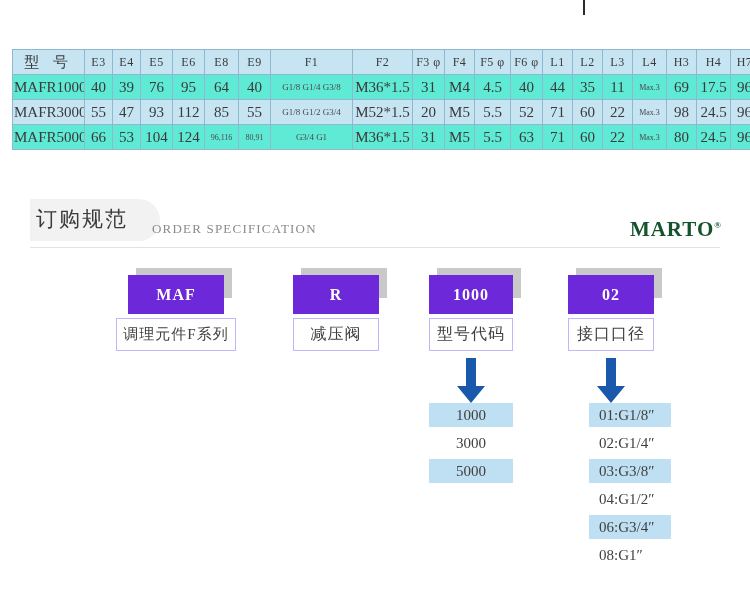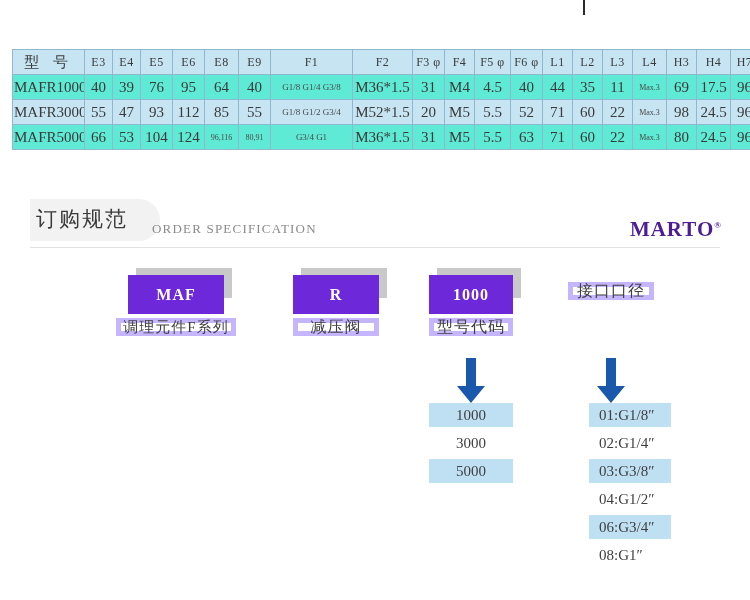--- a/index.html
+++ b/index.html
@@ -100,7 +100,7 @@
     right: 28px; top: 22px;
     font-size: 21px;
     font-weight: bold;
-    color: #4c1d95;
+    color: #14532d;
     letter-spacing: 1px;
     font-family: "Liberation Serif", serif;
   }

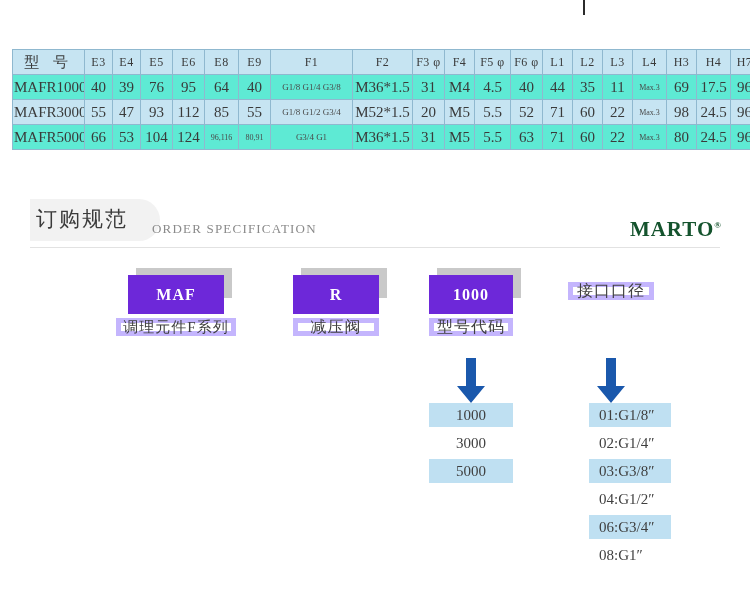--- a/index.html
+++ b/index.html
@@ -314,6 +314,10 @@
   </div>
 
   <div class="col col-4">
+    <div class="chip-wrap">
+      <div class="chip-shadow"></div>
+      <div class="chip">02</div>
+    </div>
     <div class="label-box">接口口径</div>
   </div>
 

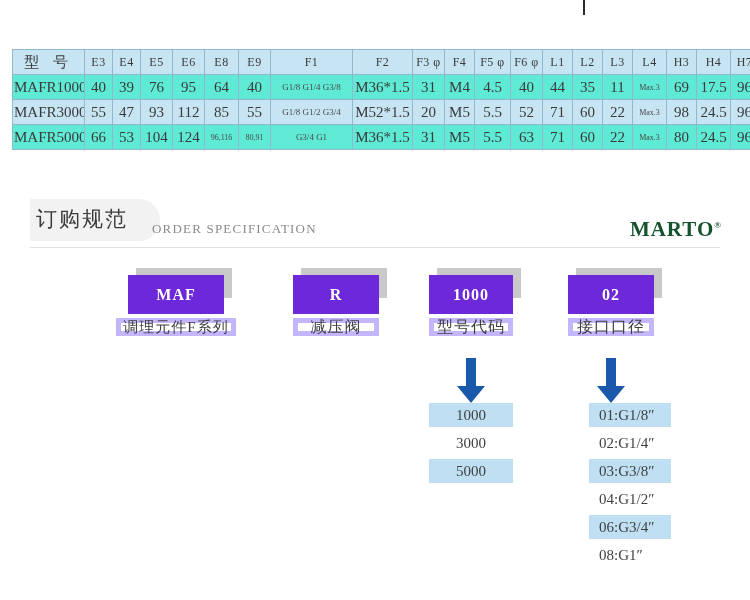--- a/index.html
+++ b/index.html
@@ -137,9 +137,9 @@
 
   .label-box {
     margin-top: 14px;
-    border: 5px solid #c4b5fd;
+    border: 1px solid #c4b5fd;
     background: #ffffff;
-    height: 18px;
+    height: 33px;
     display: flex;
     align-items: center;
     justify-content: center;

